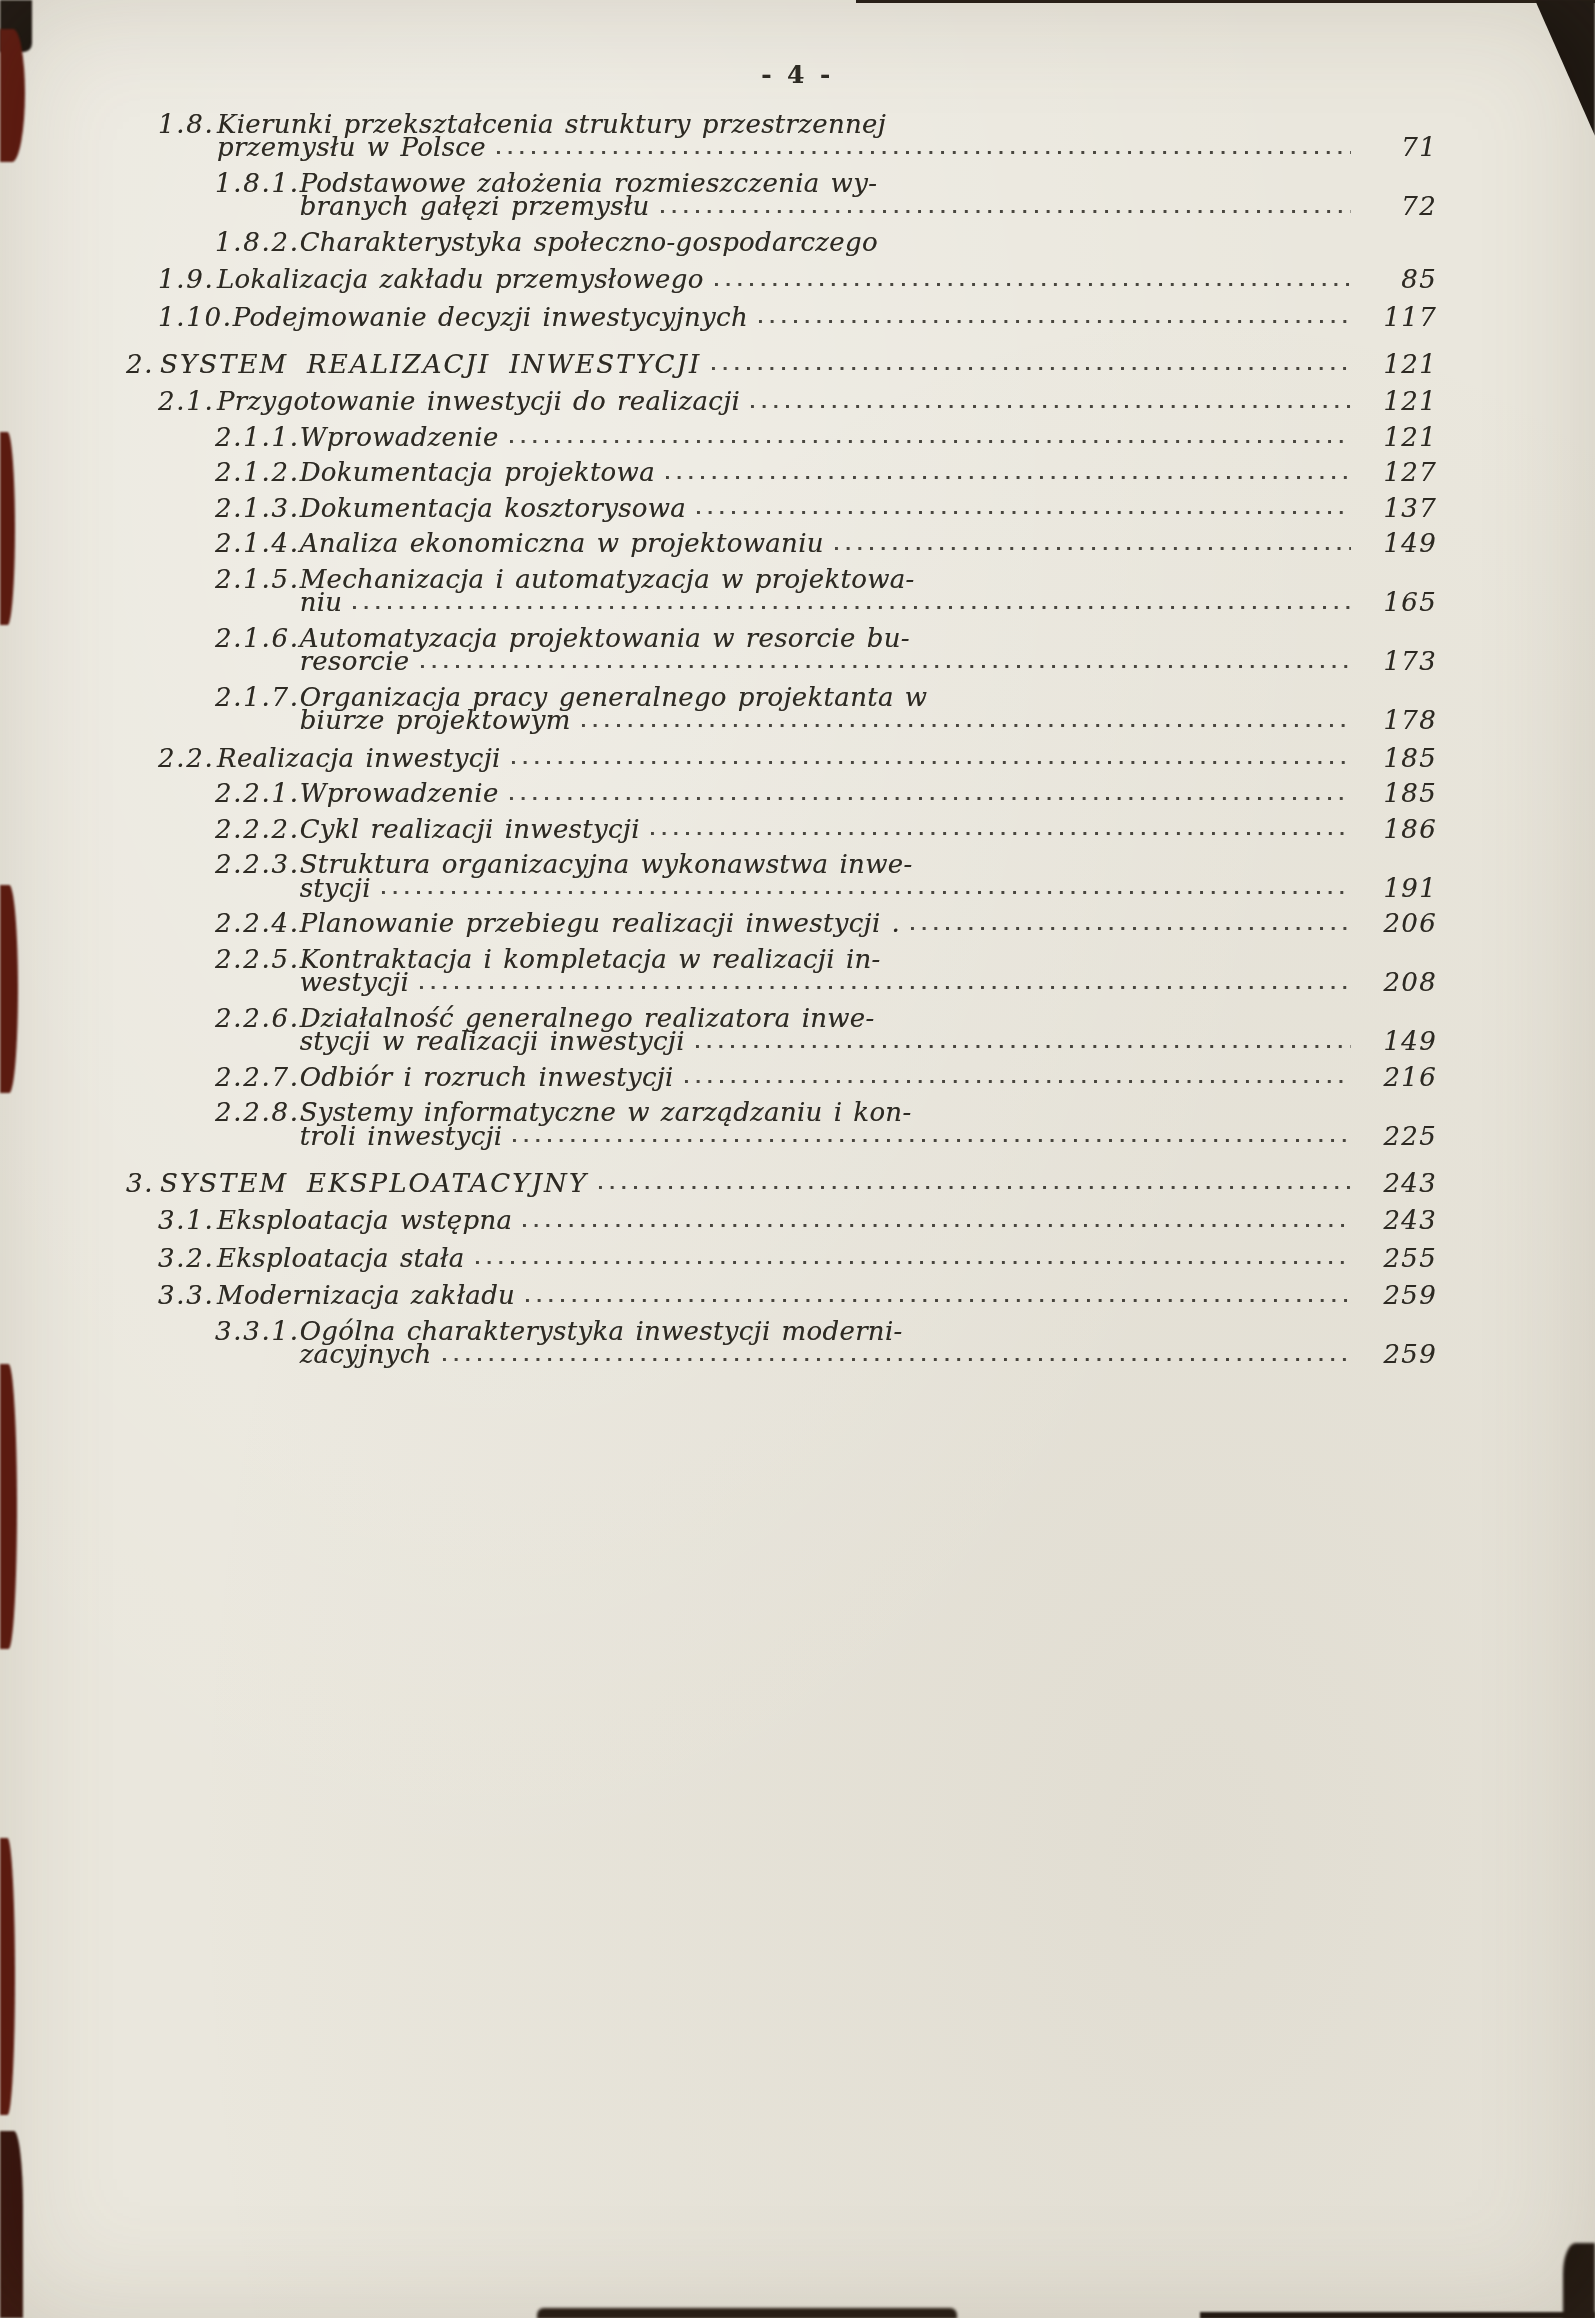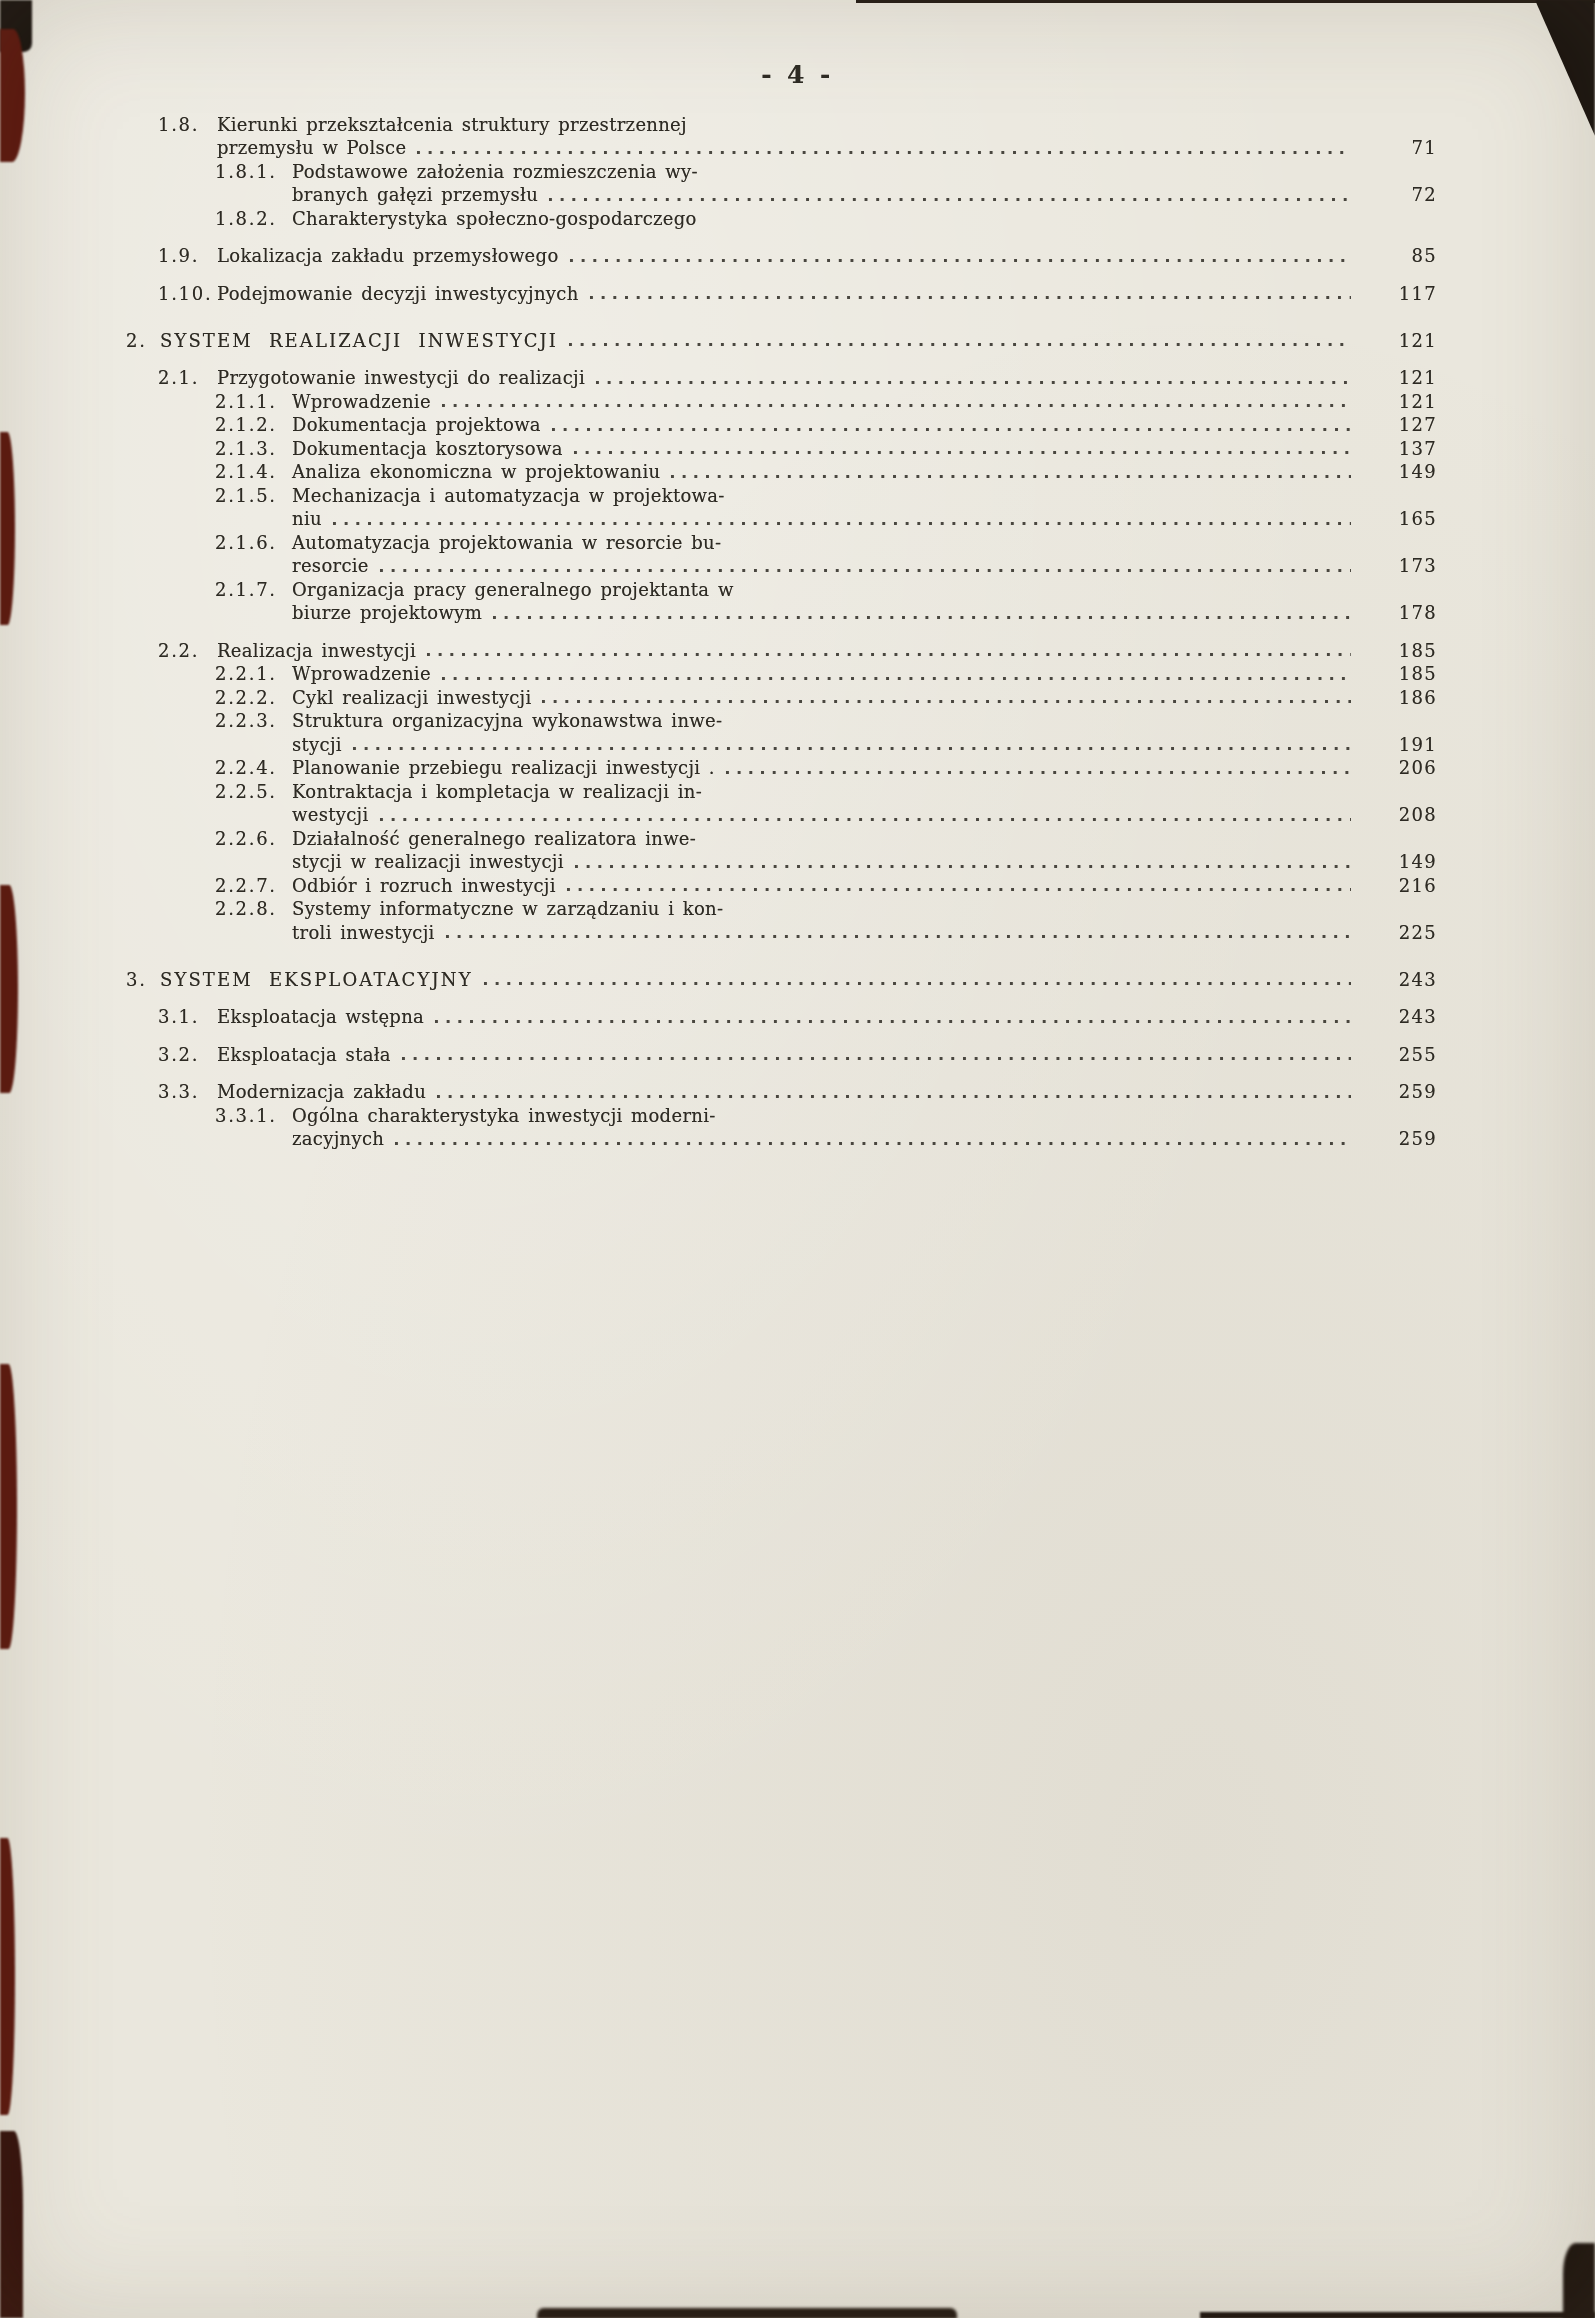--- a/index.html
+++ b/index.html
@@ -61,10 +61,11 @@
   .entry {
     display: flex;
     align-items: flex-start;
-    font-size: 18px;
+    font-size: 26px;
     line-height: 23.5px;
     letter-spacing: 0.3px;
     word-spacing: 2.5px;
+    font-style: italic;
   }
   .gap-sm { margin-top: 14px; }
   .gap-lg { margin-top: 23.5px; }

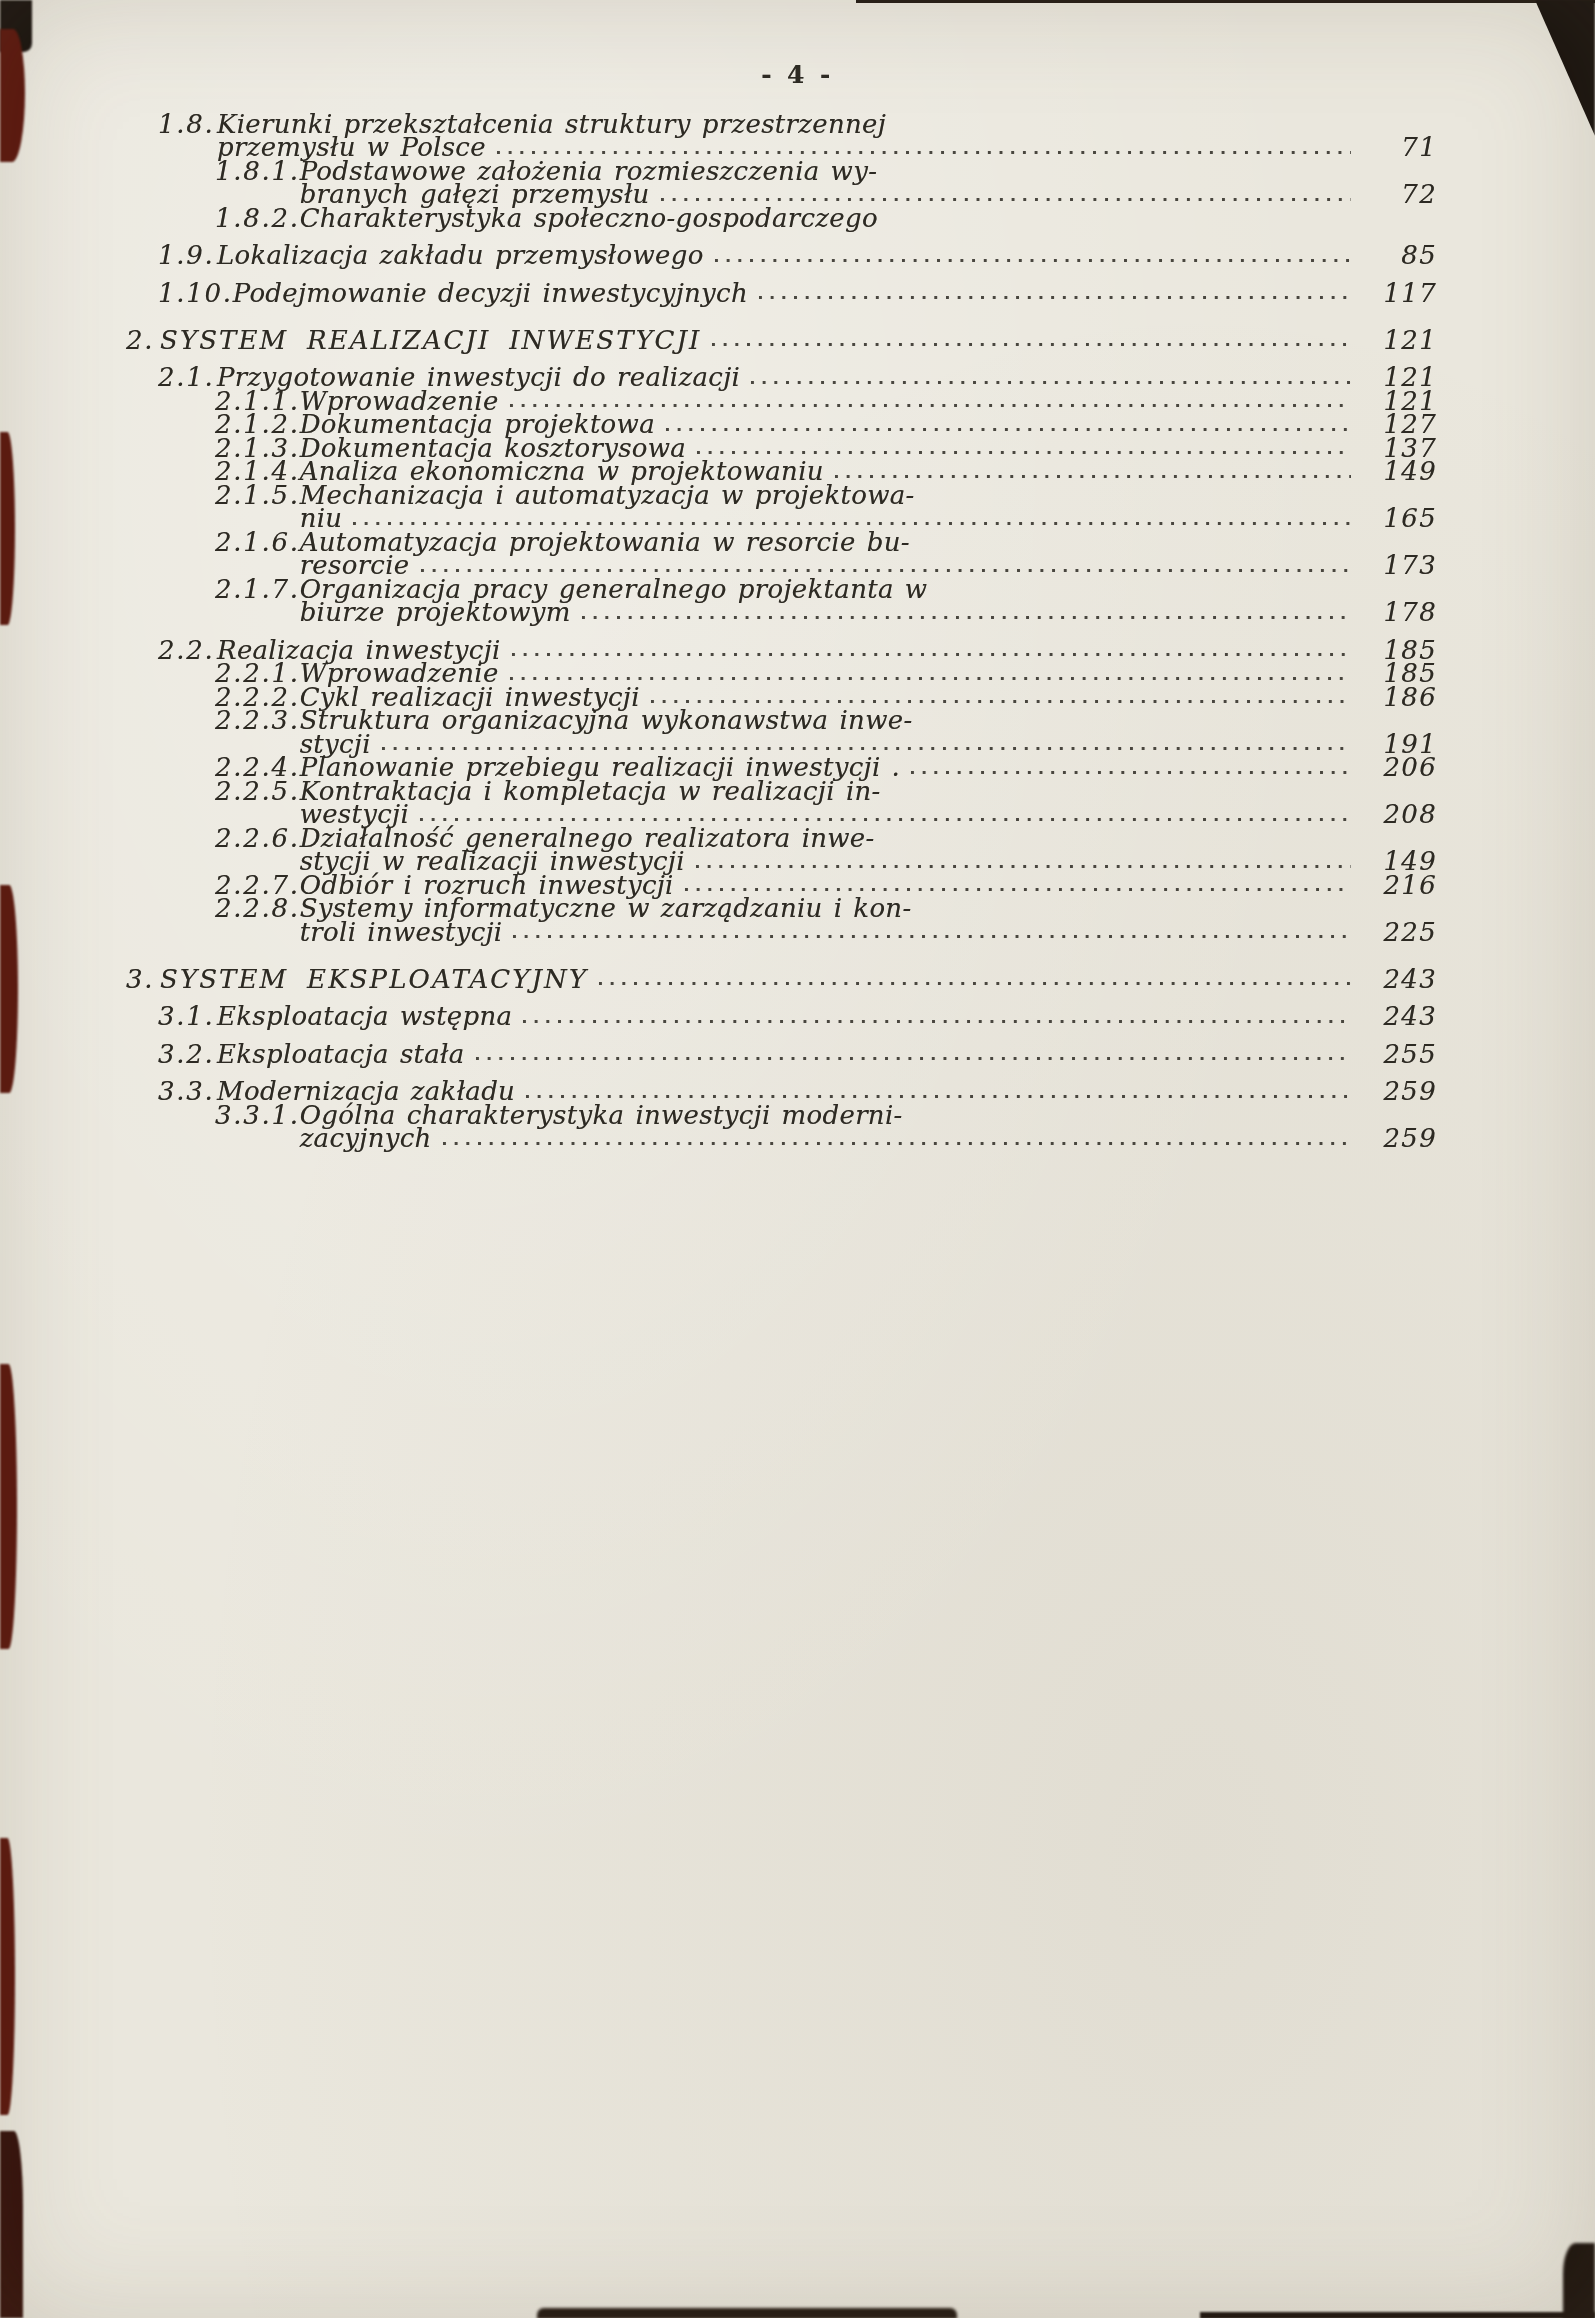--- a/index.html
+++ b/index.html
@@ -76,7 +76,7 @@
   .lvl0 .num { min-width: 34px; }
   .lvl1 { padding-left: 32px; }
   .lvl1 .num { min-width: 59px; }
-  .lvl2 { padding-left: 89px; }
+  .lvl2 { padding-left: 89px; margin-top: 12px; }
   .lvl2 .num { min-width: 77px; }
 
   .lvl0 { letter-spacing: 2.1px; word-spacing: 8.4px; }

